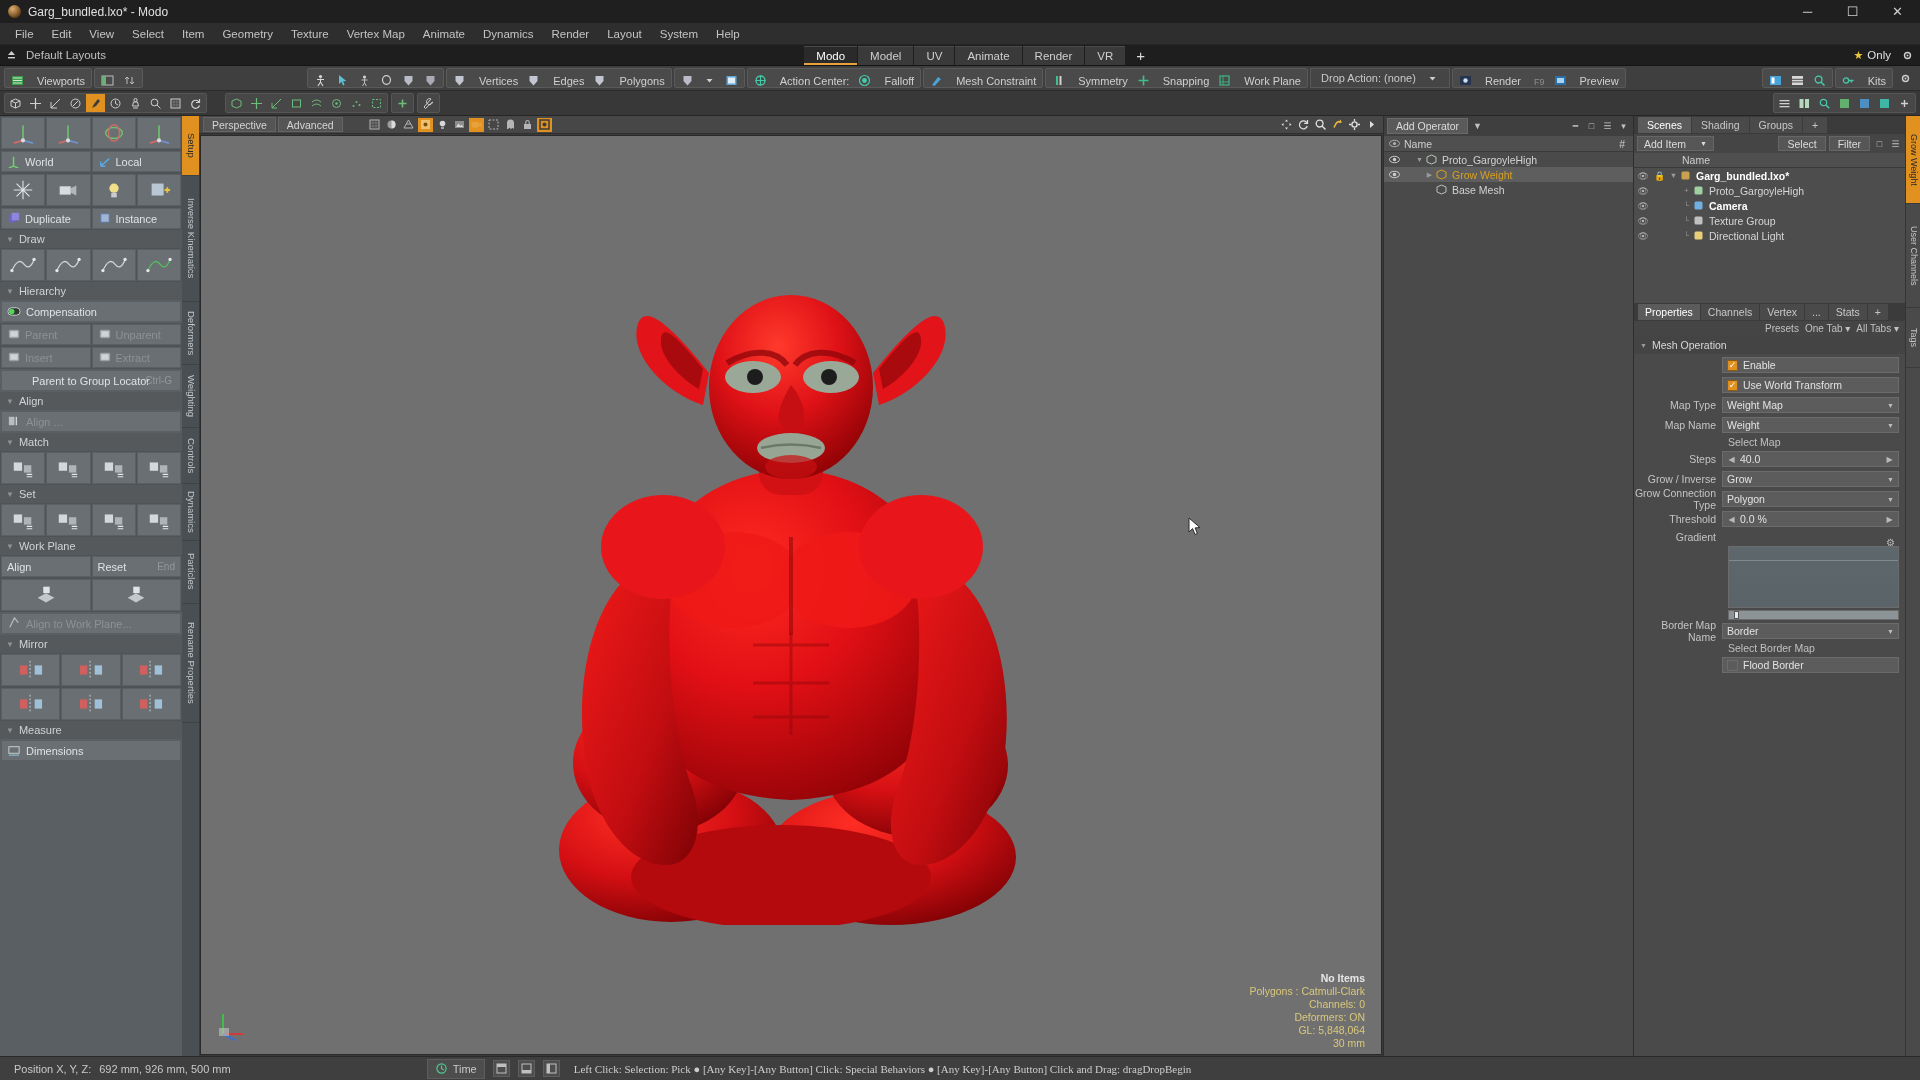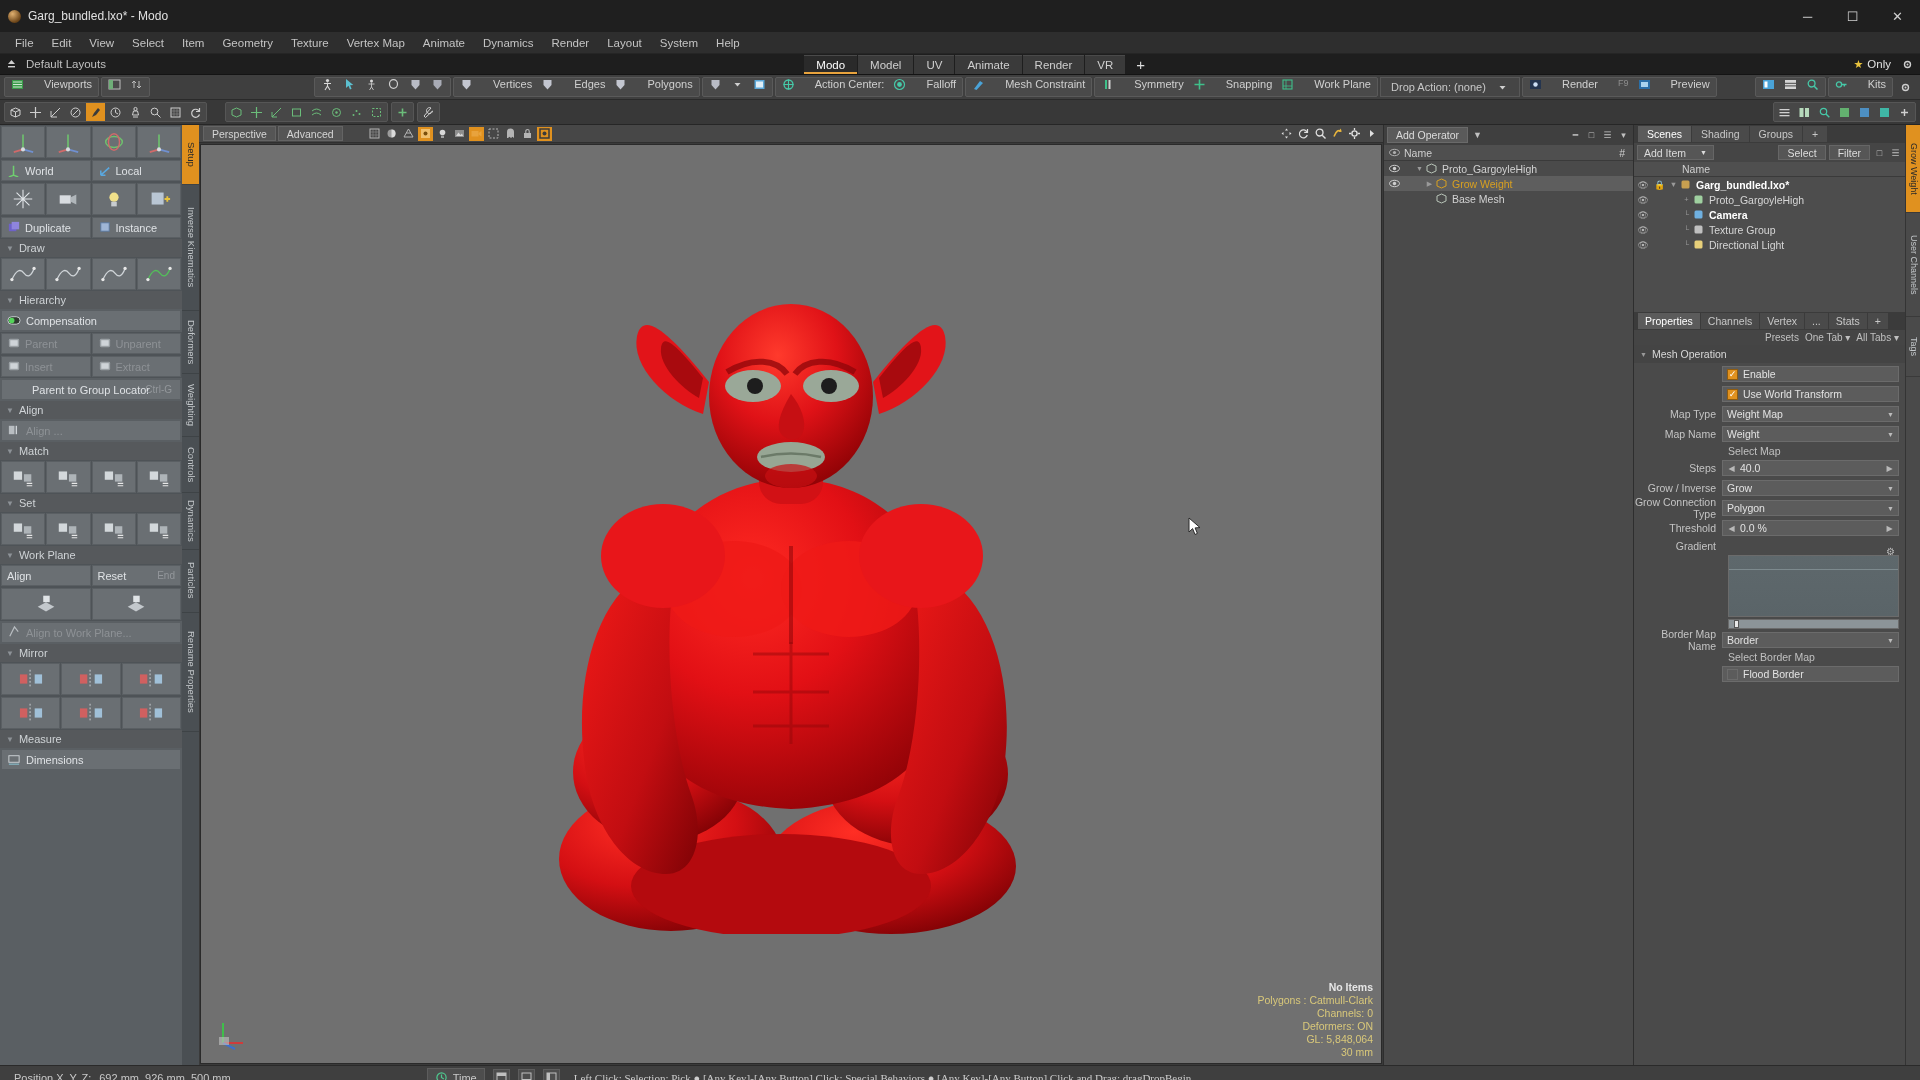--- a/index.html
+++ b/index.html
@@ -13,7 +13,7 @@
   }
   
   #titlebar {
-    height:32px; background:#1f1f1f; display:flex; align-items:center;
+    height:23px; background:#1f1f1f; display:flex; align-items:center;
     padding-left:8px; color:#e0e0e0; font-size:12px;
   }
   #app-icon {

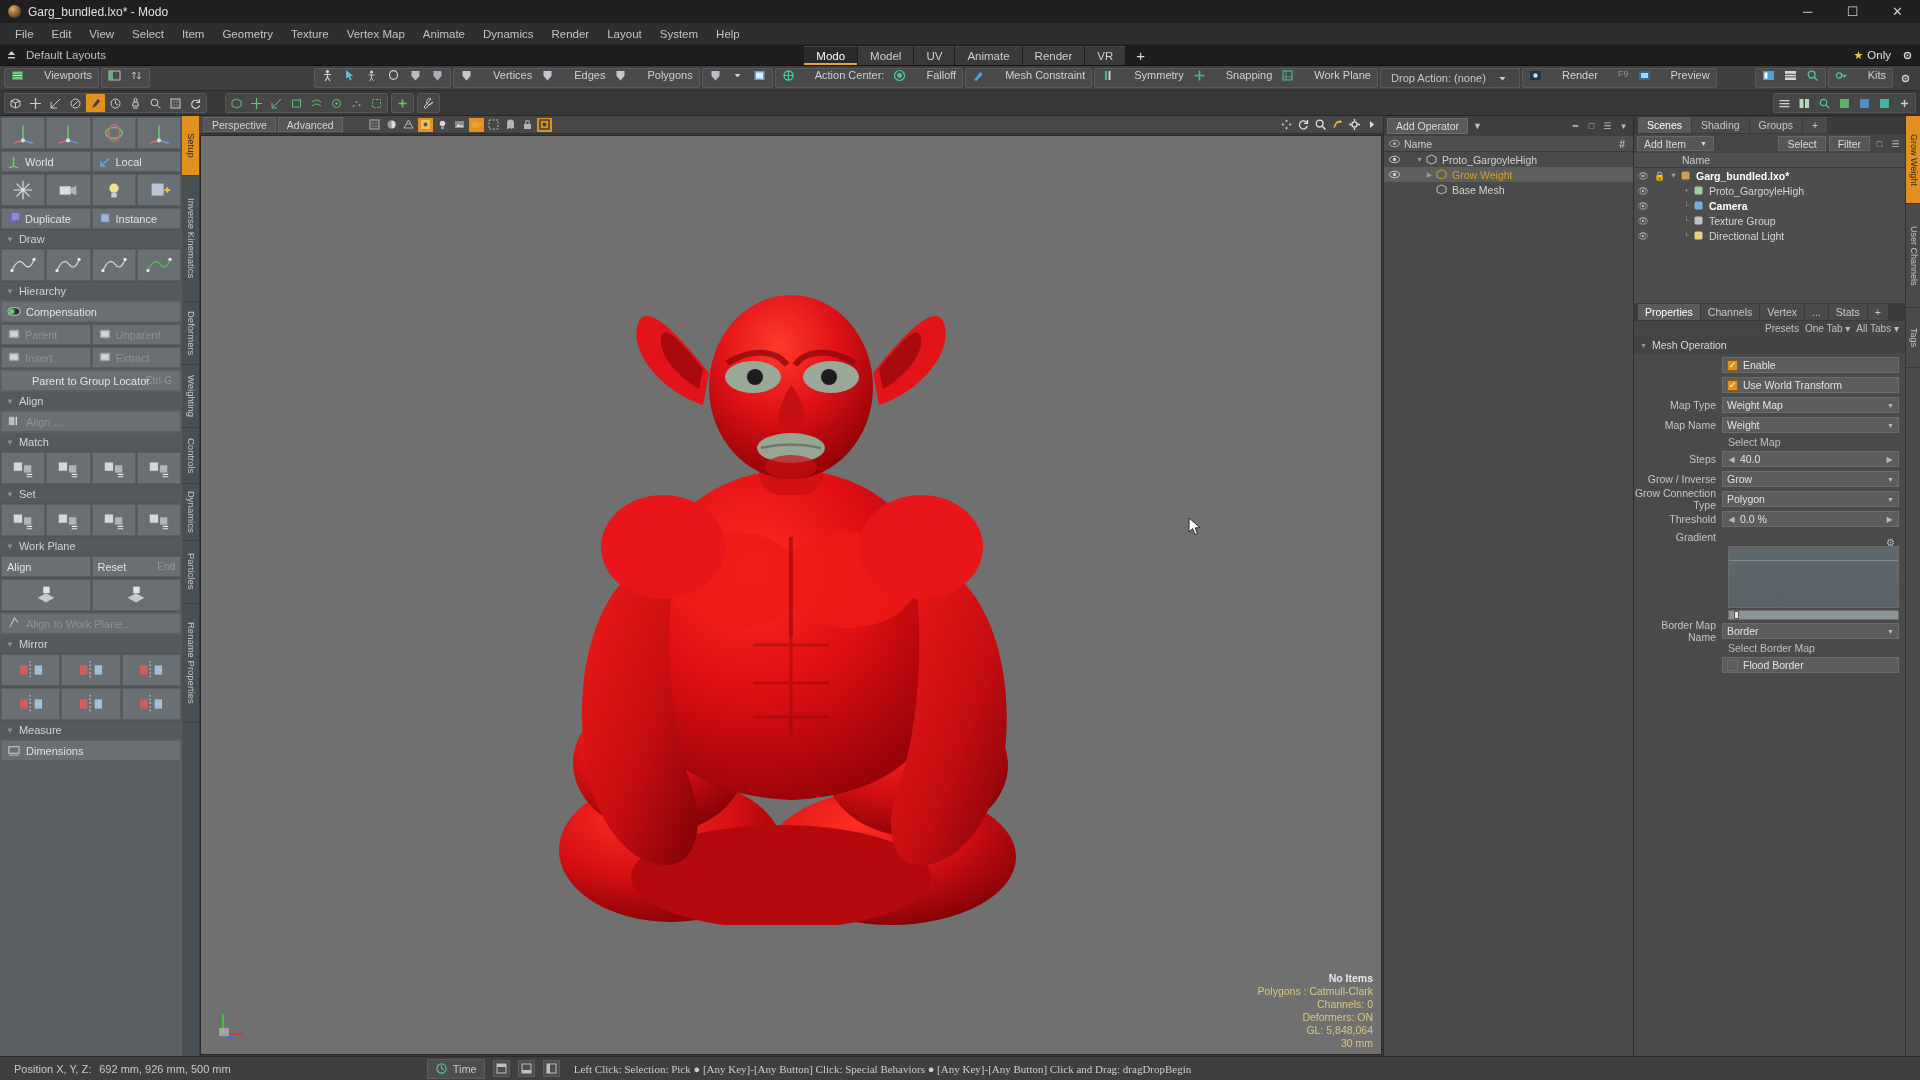--- a/index.html
+++ b/index.html
@@ -56,7 +56,7 @@
   }
   .tb-group { display:flex; align-items:center; background:#4a4a4a; border:1px solid #5a5a5a;
               border-radius:2px; height:20px; padding:0 2px; gap:1px; }
-  .tb-btn { display:flex; align-items:flex-start; height:18px; padding:0 4px; gap:20px;
+  .tb-btn { display:flex; align-items:flex-end; height:18px; padding:0 4px; gap:13px;
             color:#d0d0d0; font-size:11px; white-space:nowrap; }
   .ico { width:13px; height:13px; flex:0 0 auto; display:inline-block; }
   .drop-action {

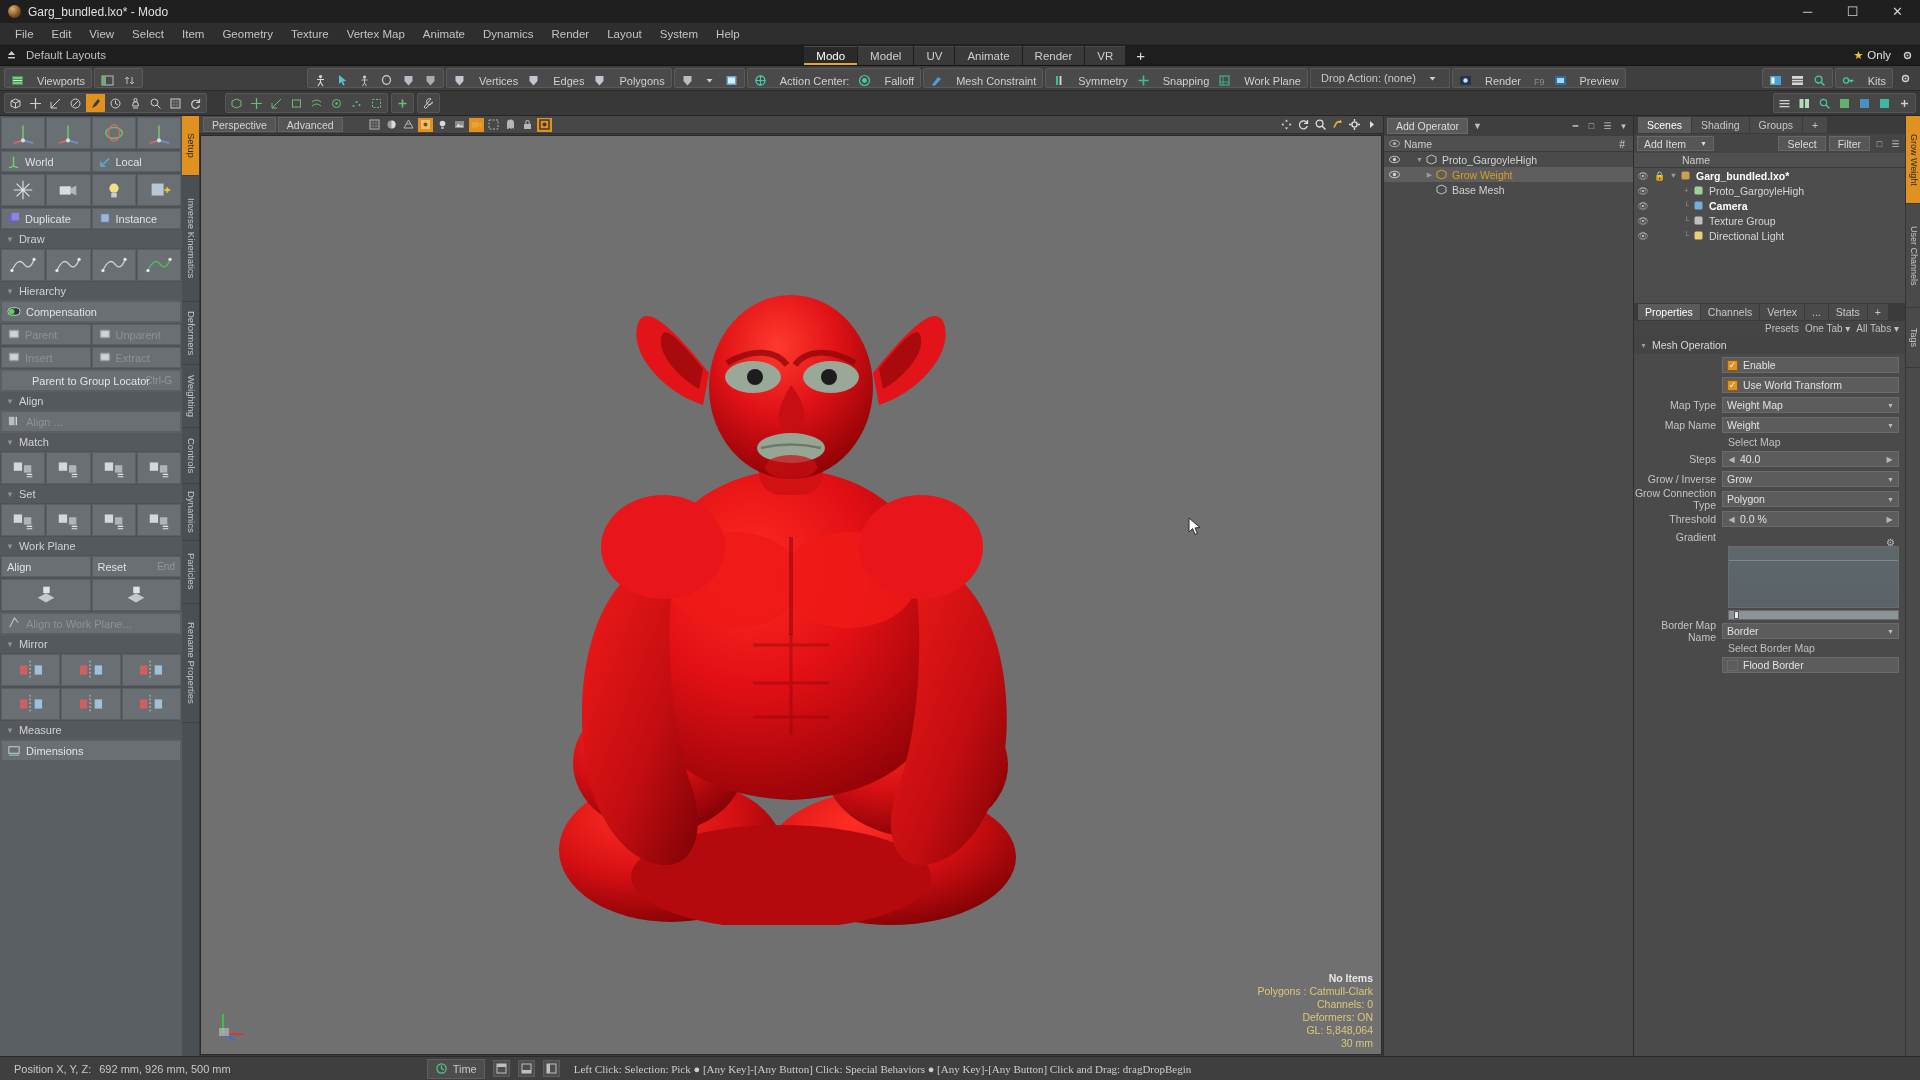--- a/index.html
+++ b/index.html
@@ -106,7 +106,7 @@
   #vp-right { margin-left:auto; display:flex; align-items:center; gap:2px; }
   #vp-canvas { flex:1 1 auto; position:relative; background:#707070; overflow:hidden;
                border:1px solid #2a2a2a; margin:1px; }
-  #vp-stats { position:absolute; right:8px; bottom:4px; text-align:right;
+  #vp-stats { position:absolute; right:16px; bottom:4px; text-align:right;
               color:#d9c87a; font-size:10.5px; line-height:13px; }
   #vp-noitems { color:#e6e6e6; font-weight:bold; font-size:10.5px; }
   #axisgizmo { position:absolute; left:14px; bottom:12px; width:40px; height:40px; }

